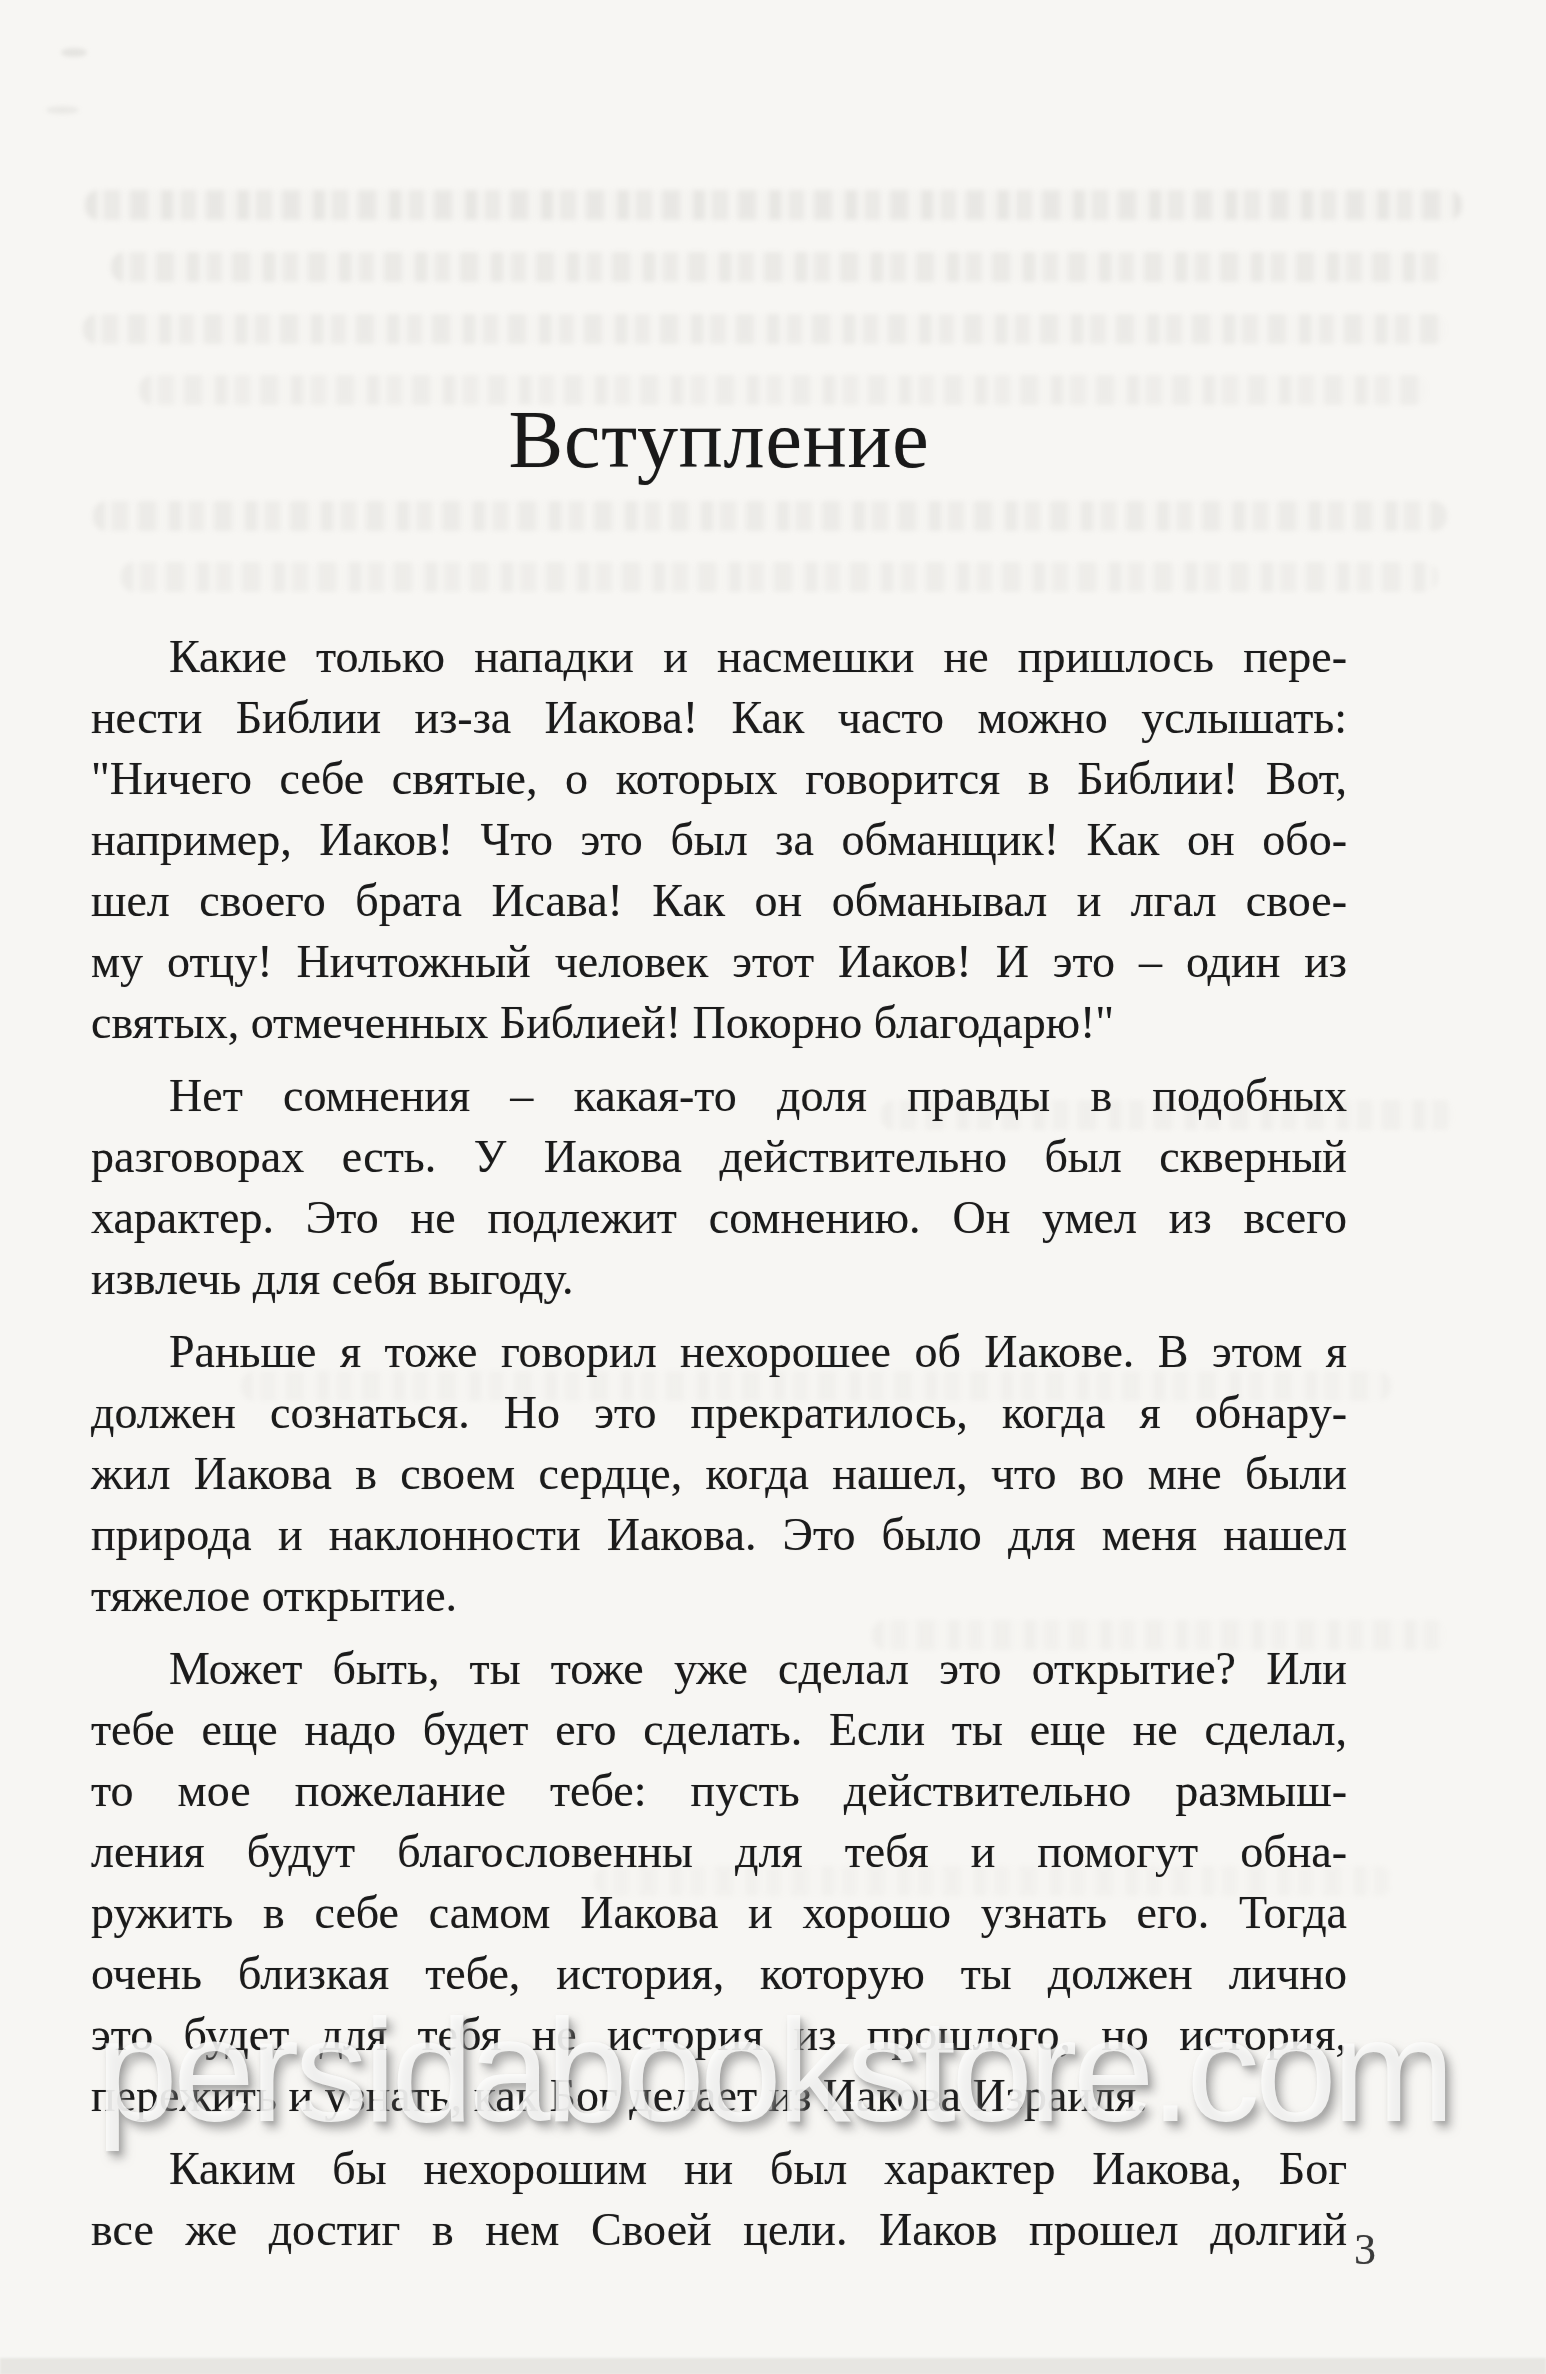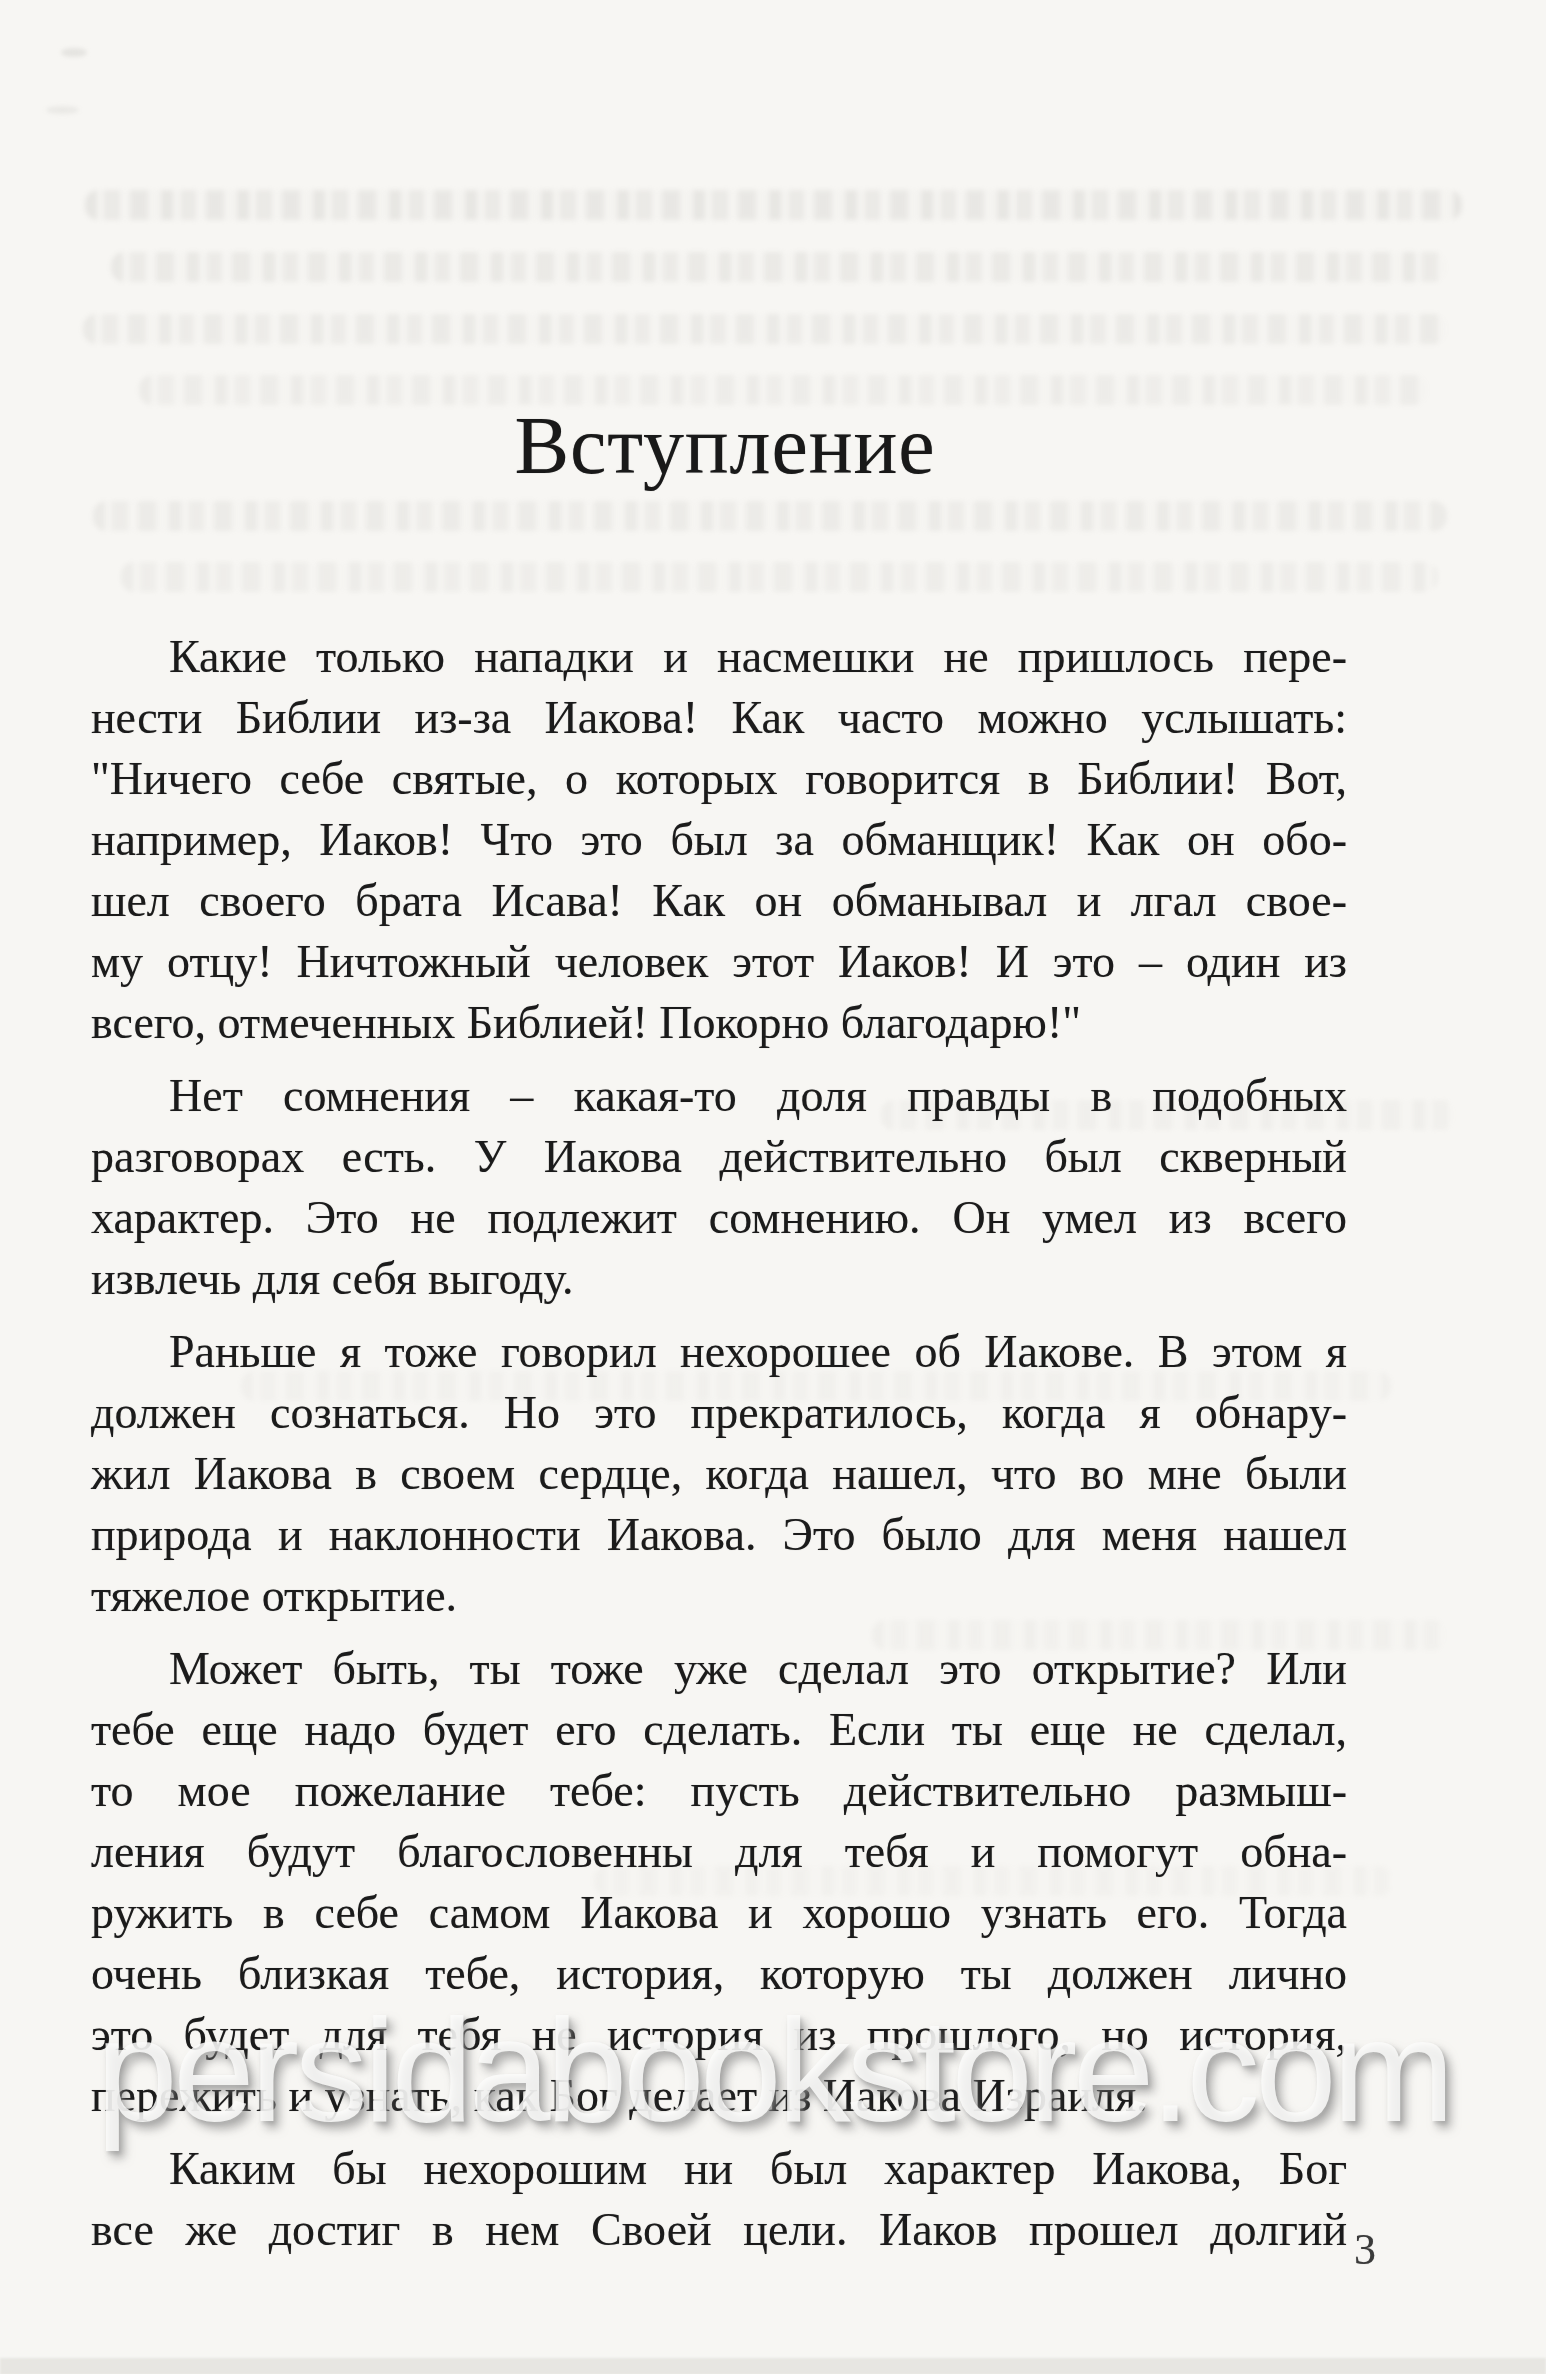--- a/index.html
+++ b/index.html
@@ -46,7 +46,7 @@
   .title {
     position: absolute;
     left: 79px; top: 393px; width: 1280px;
-    margin: 6px;
+    margin: 0;
     text-align: center;
     font-size: 82px; font-weight: 400;
     letter-spacing: 0.9px;

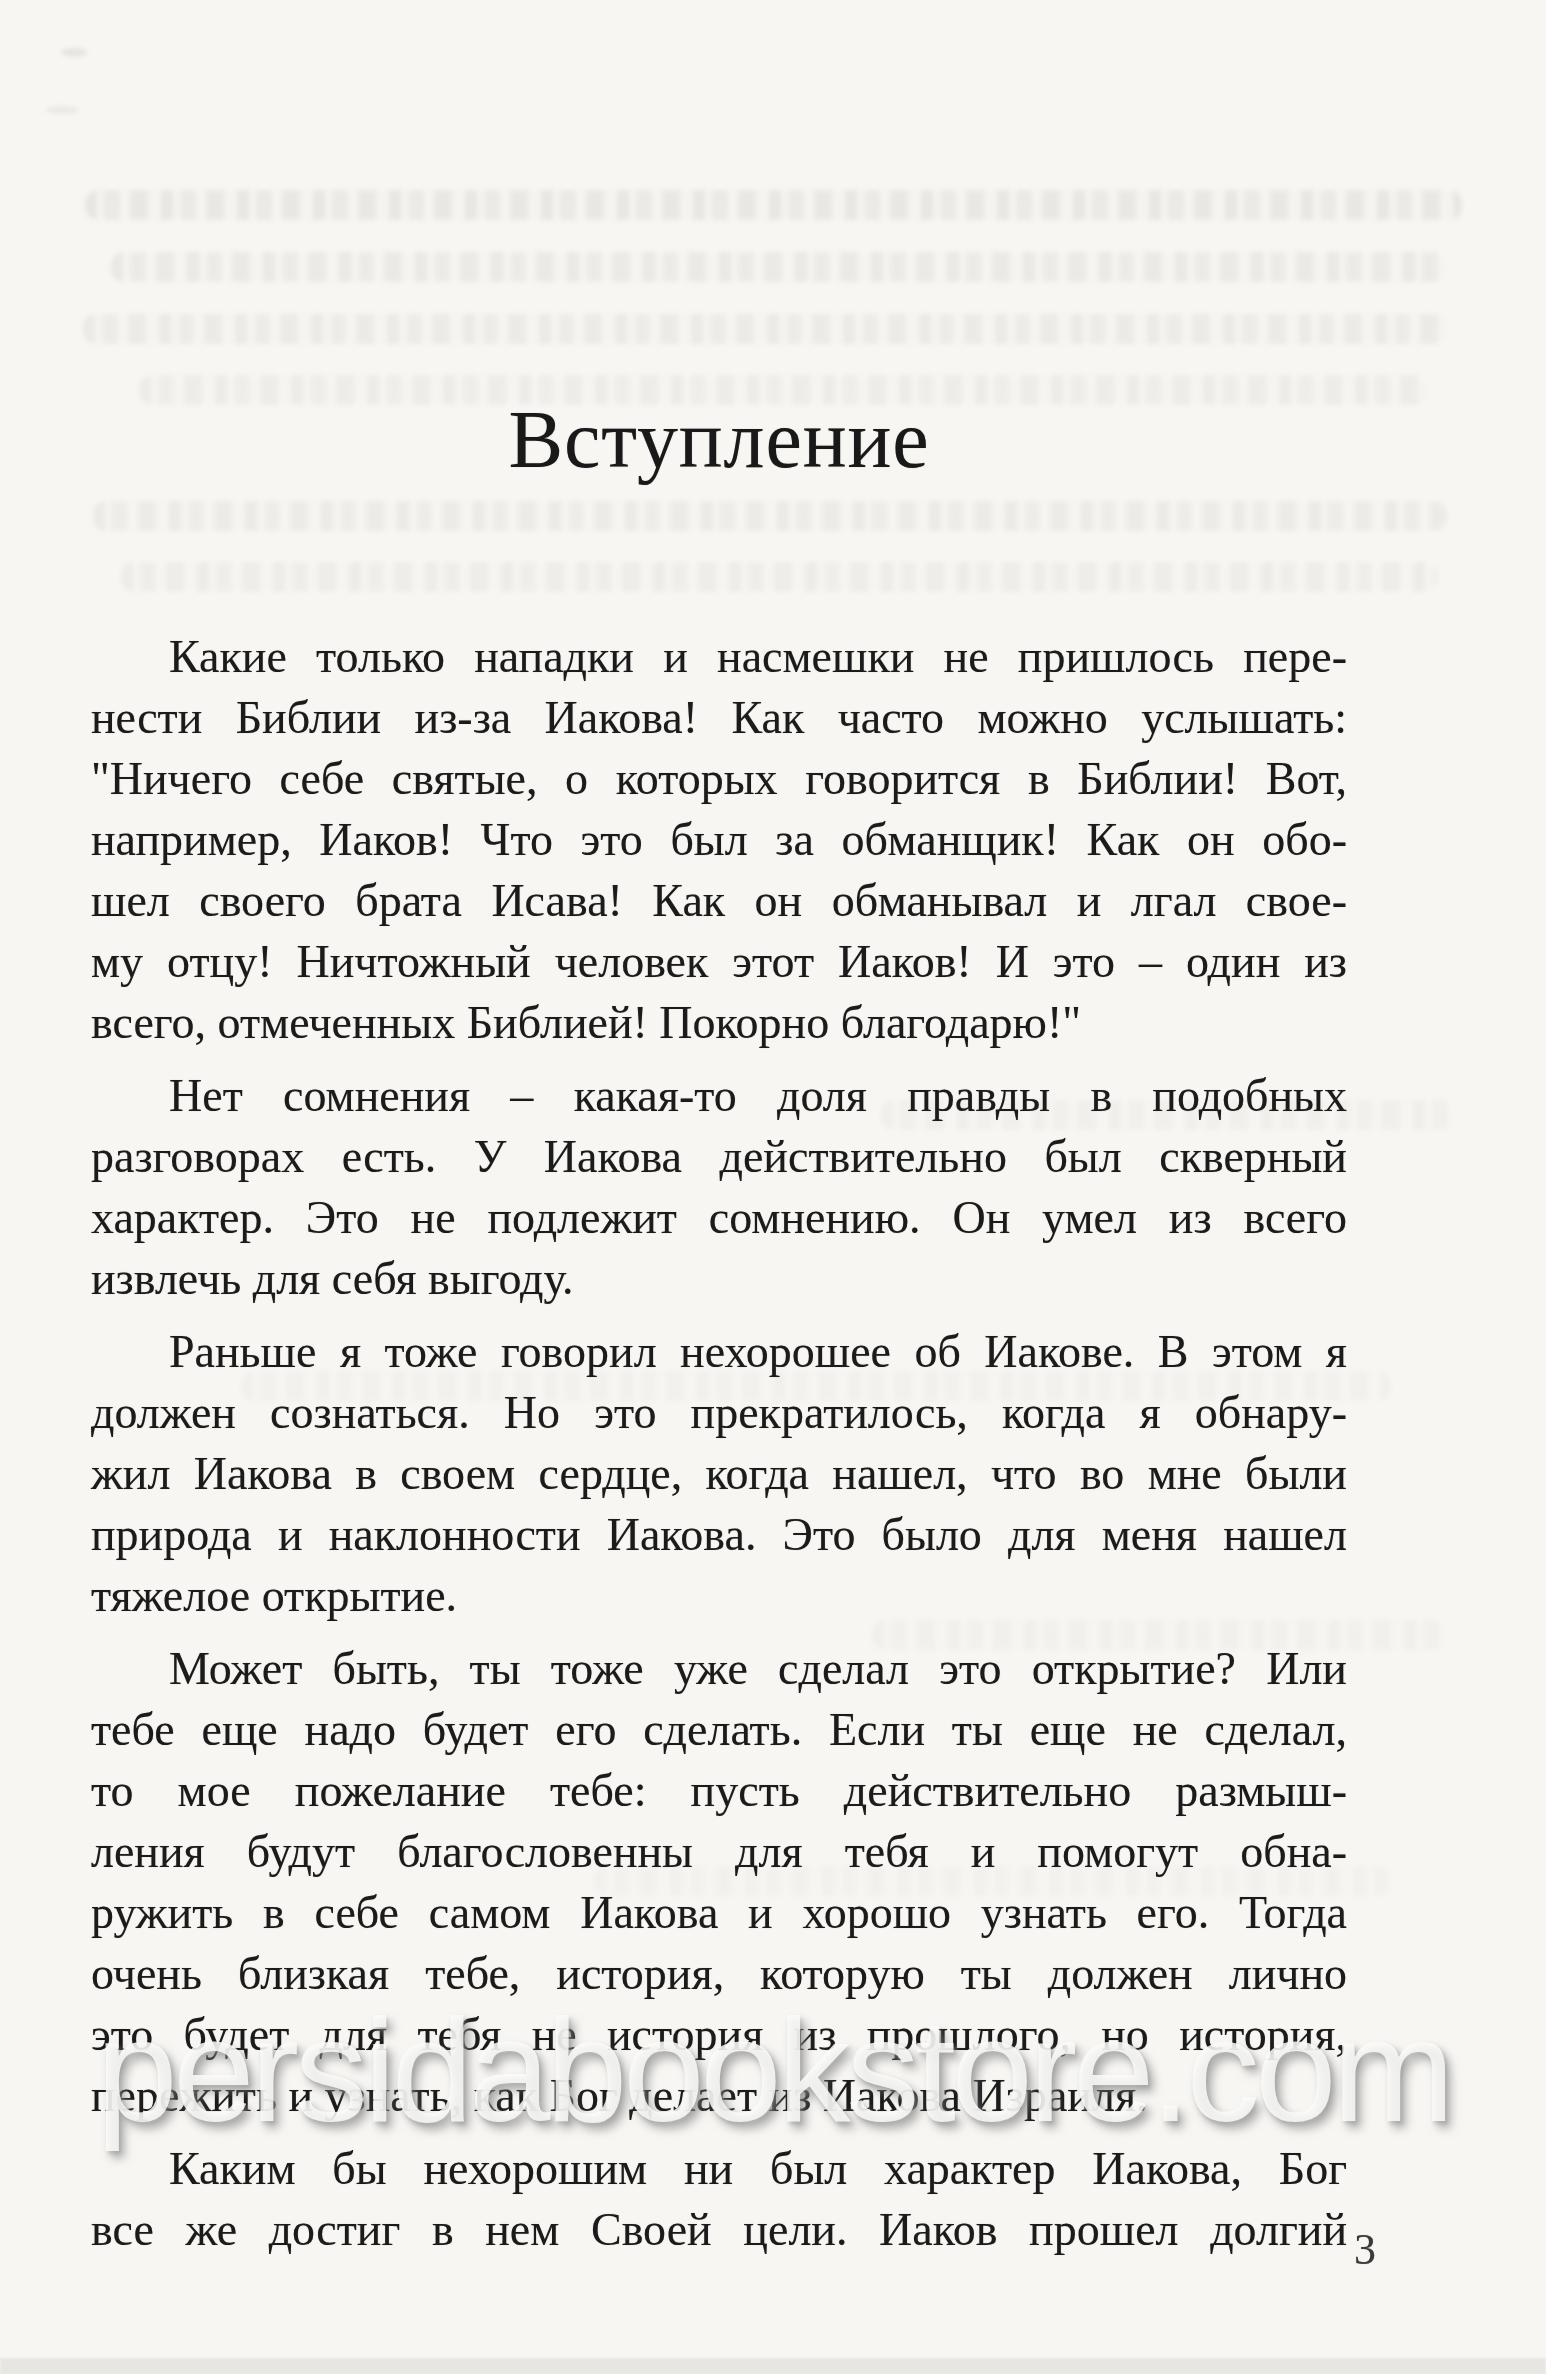--- a/index.html
+++ b/index.html
@@ -135,7 +135,7 @@
         <div class="line">например, Иаков! Что это был за обманщик! Как он обо-</div>
         <div class="line">шел своего брата Исава! Как он обманывал и лгал свое-</div>
         <div class="line">му отцу! Ничтожный человек этот Иаков! И это – один из</div>
-        <div class="line lastline">всего, отмеченных Библией! Покорно благодарю!"</div>
+        <div class="line lastline">святых, отмеченных Библией! Покорно благодарю!"</div>
       </div>
       <div class="para">
         <div class="line indent">Нет сомнения – какая-то доля правды в подобных</div>

